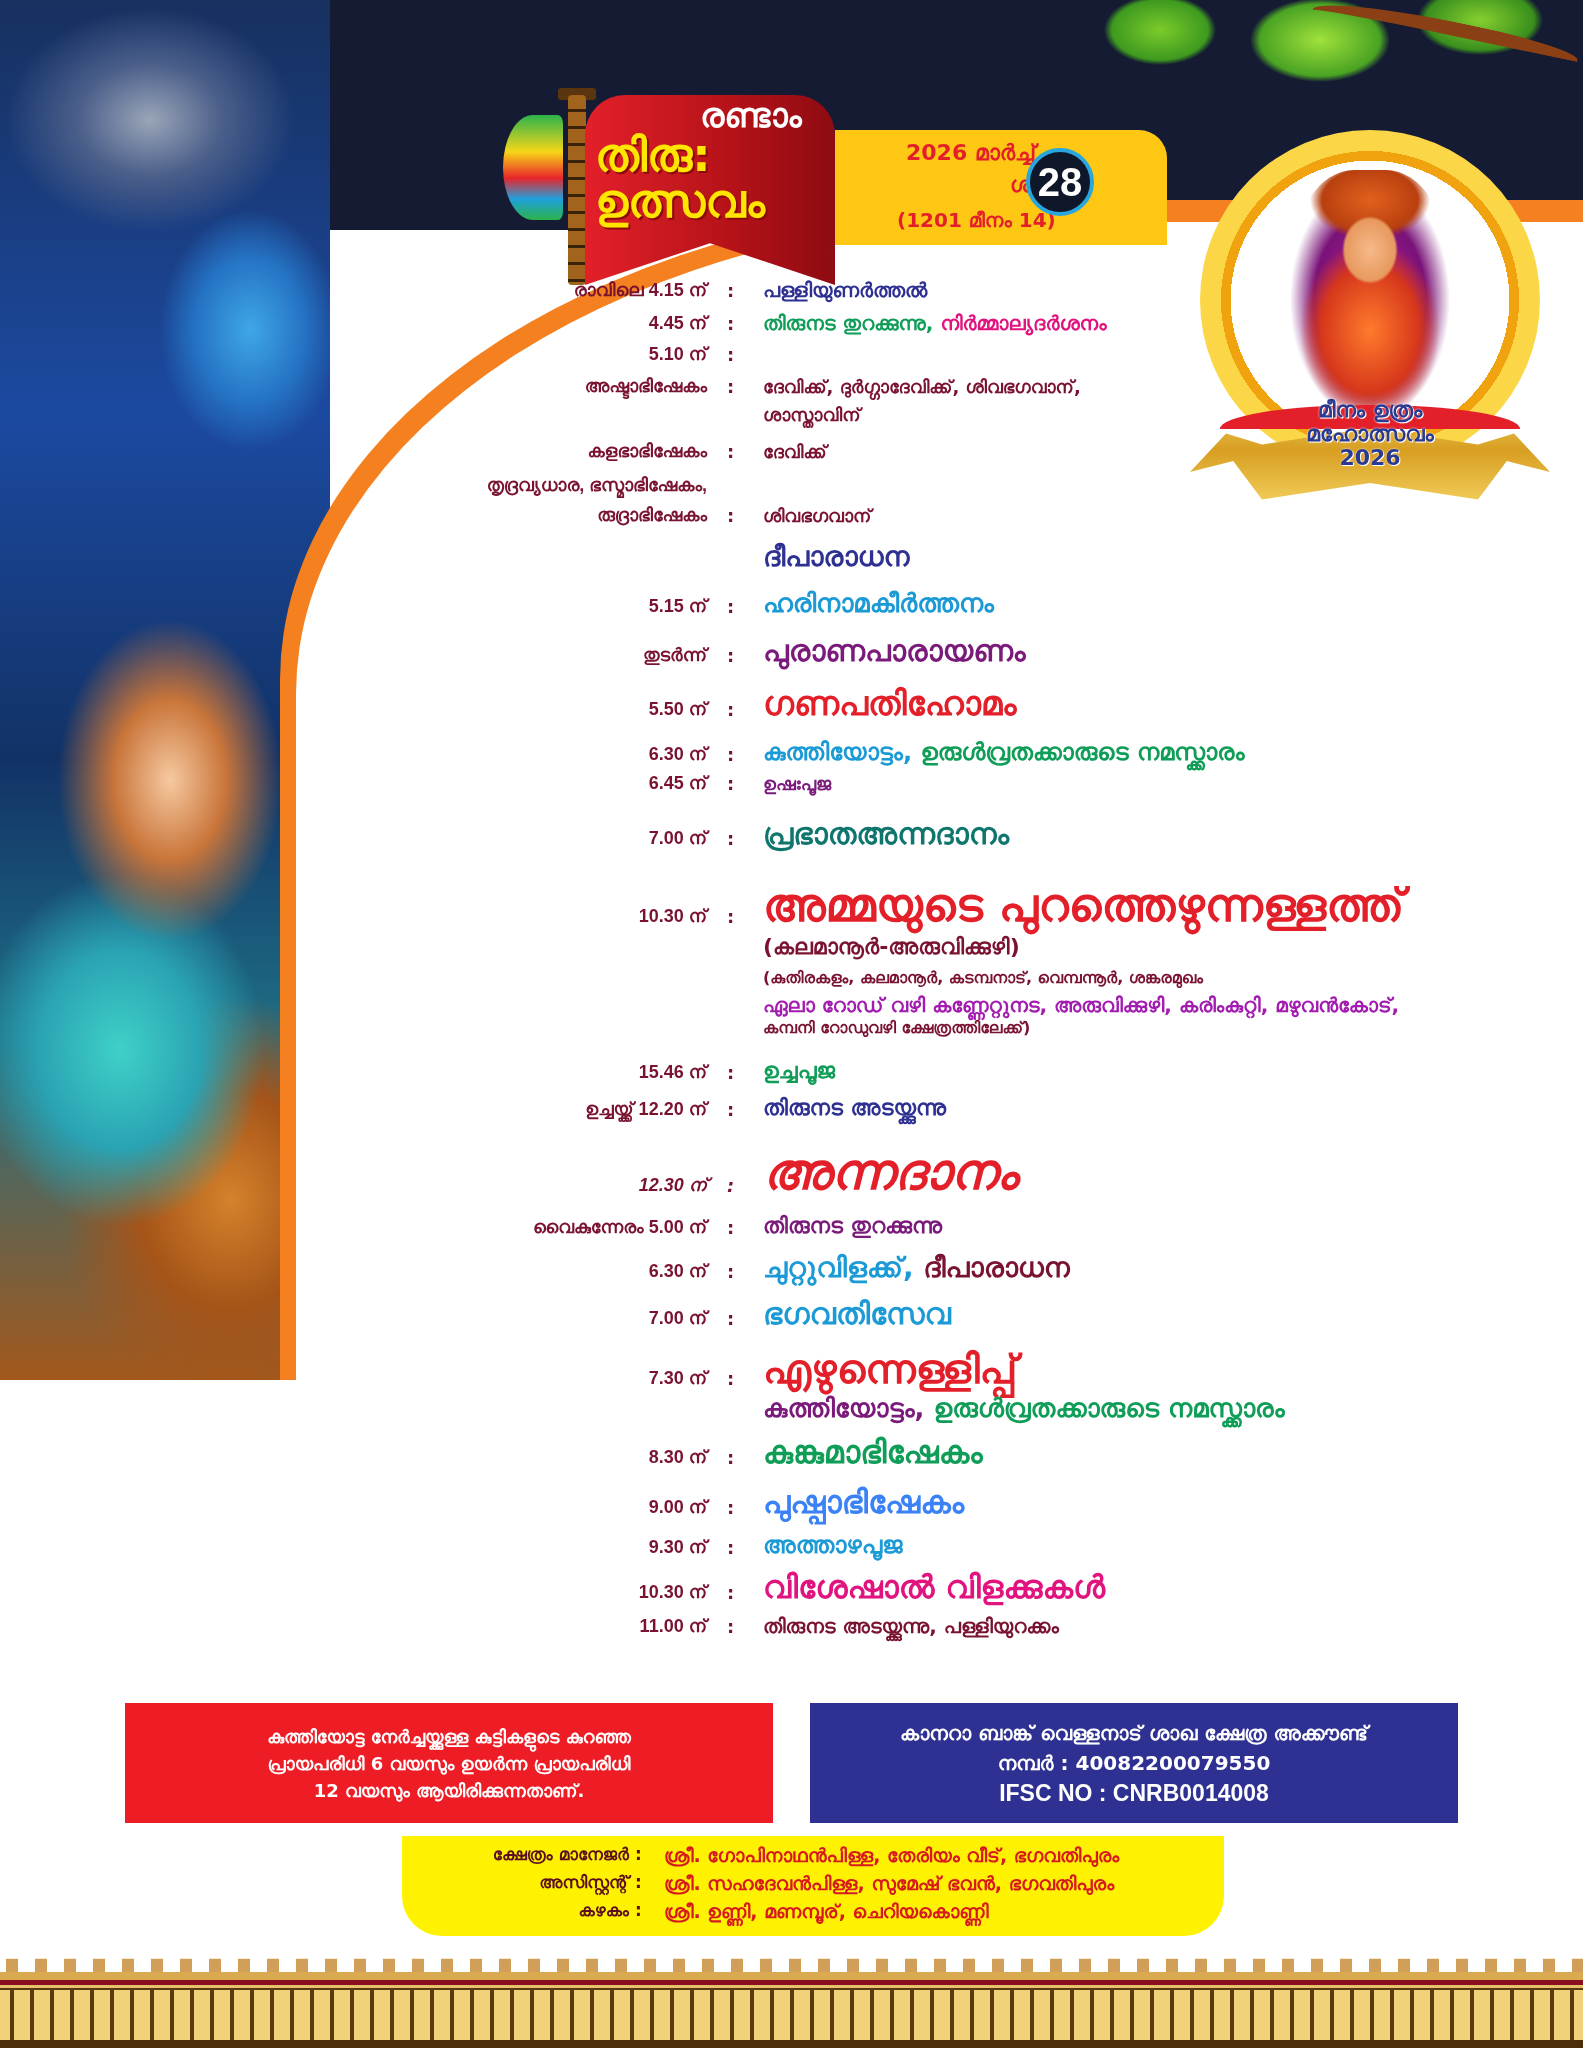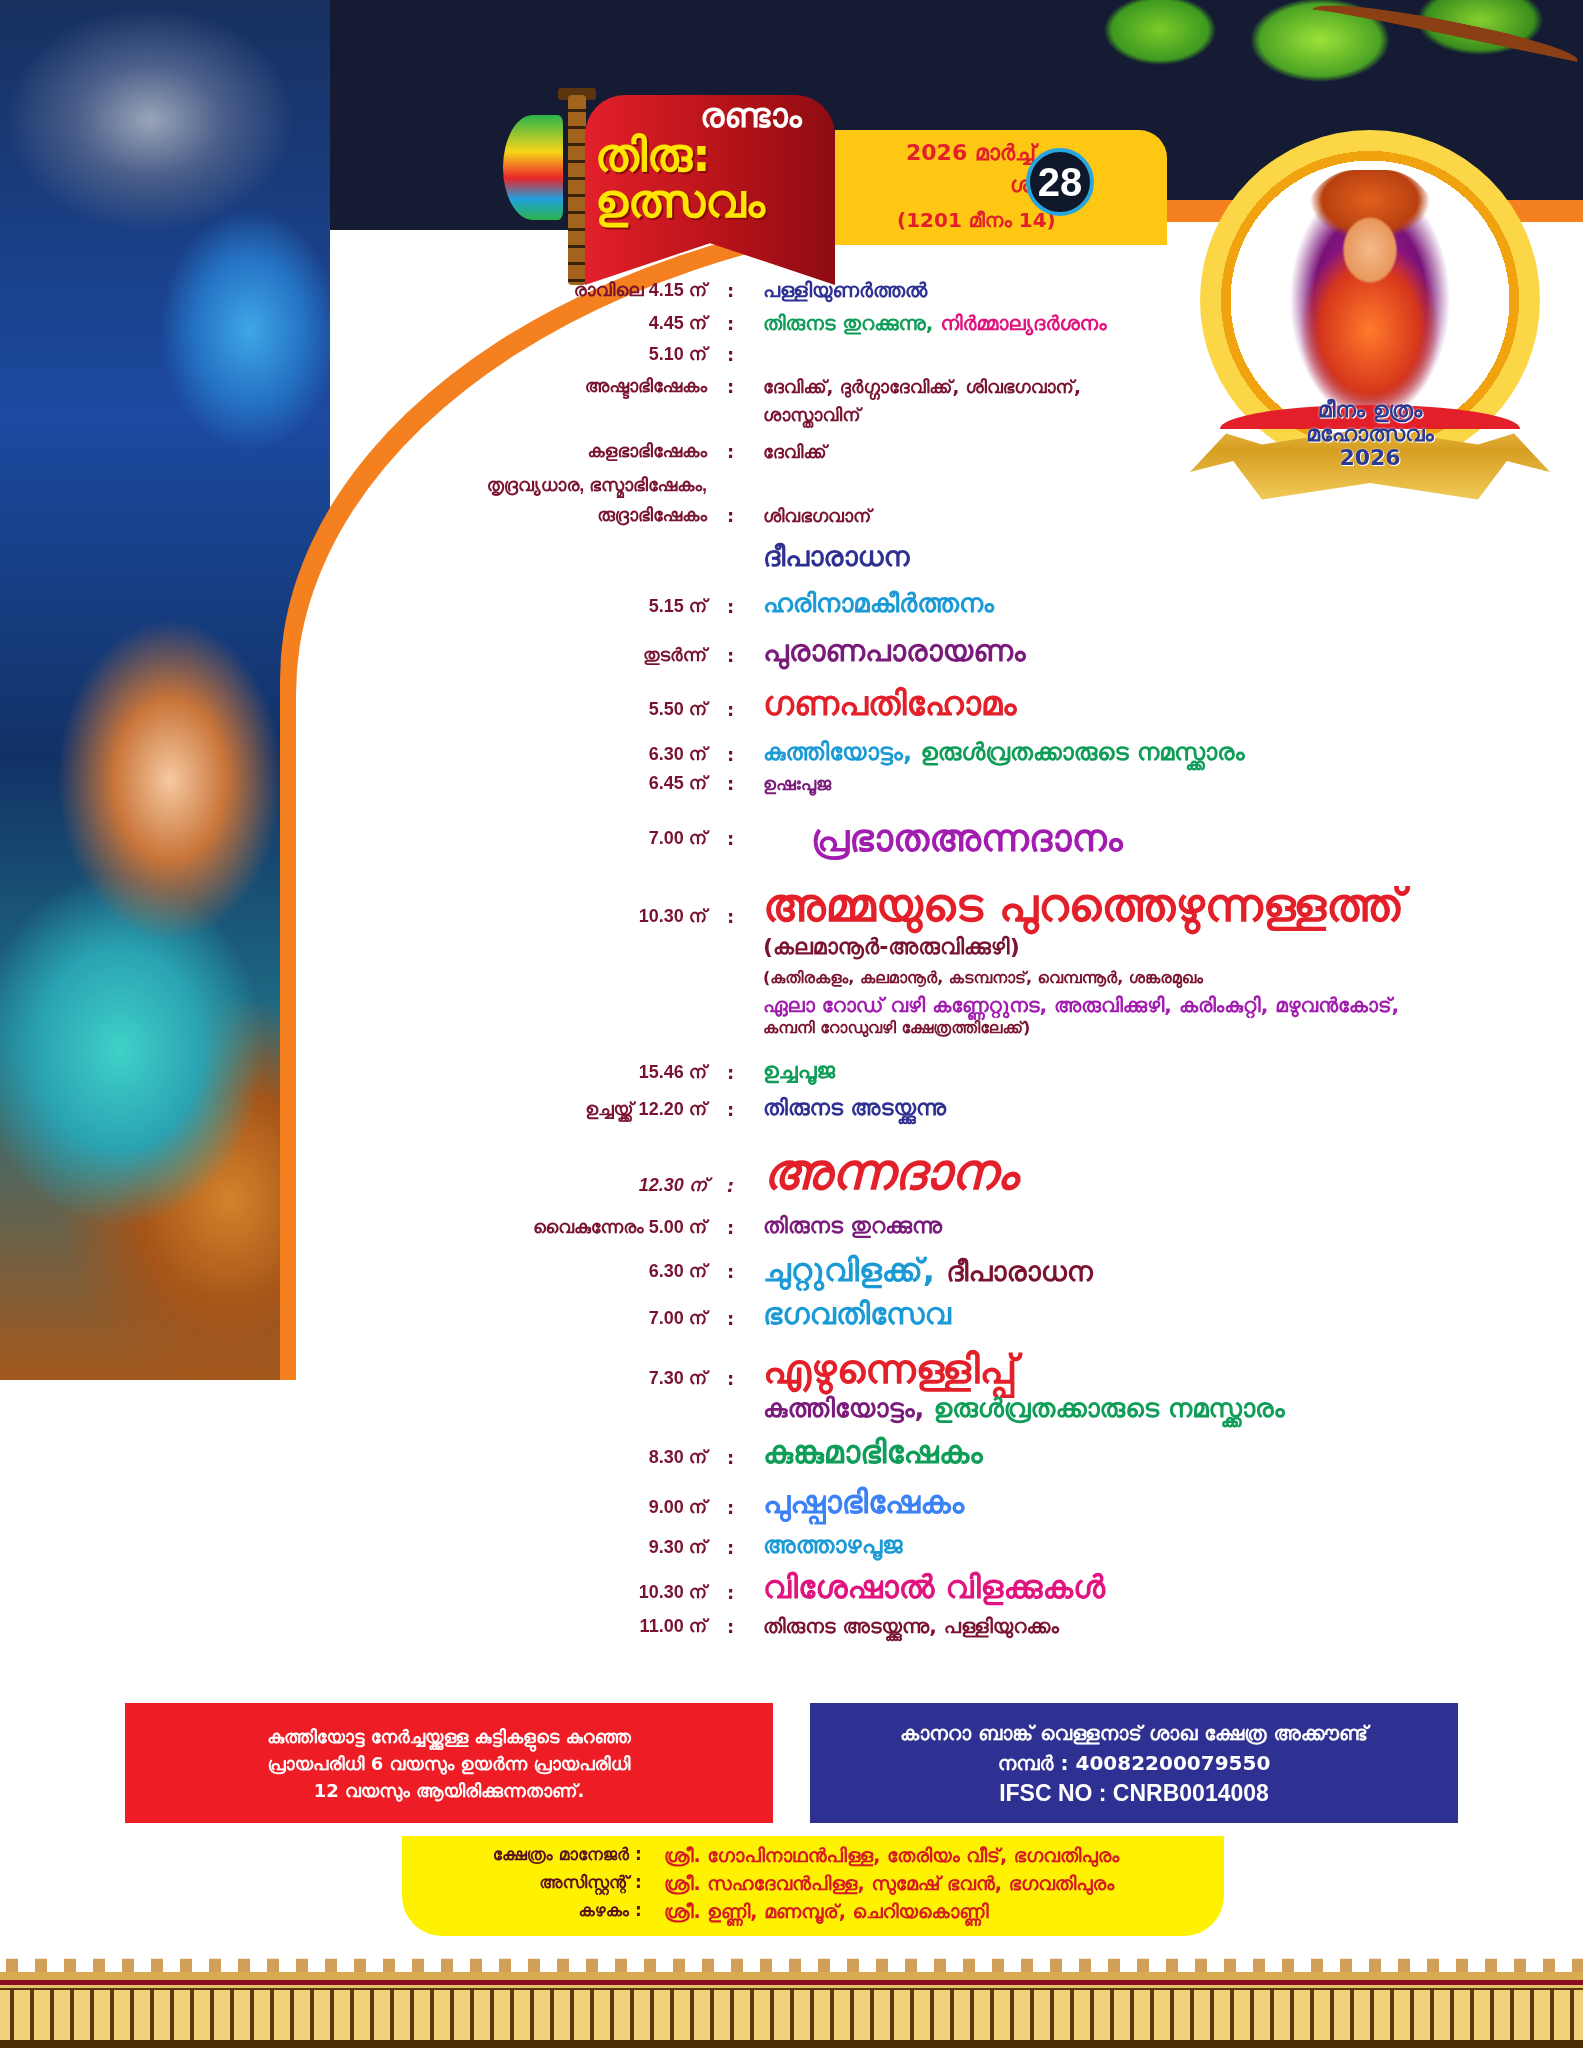--- a/index.html
+++ b/index.html
@@ -272,7 +272,7 @@
     <div class="row" style="top: 538px; height: 36px;">
       <span class="time" style="top: 12px;">7.00 ന്</span>
       <span class="colon" style="top: 12px;">:</span>
-      <span class="event"><span style="color: #a21caf; font-size: 38px; margin-left: 48px;">പ്രഭാതഅന്നദാനം</span></span>
+      <span class="event"><span style="color: #0f766e; font-size: 30px;">പ്രഭാതഅന്നദാനം</span></span>
     </div>
     <div class="row" style="top: 600px; height: 52px;">
       <span class="time" style="top: 28px;">10.30 ന്</span>

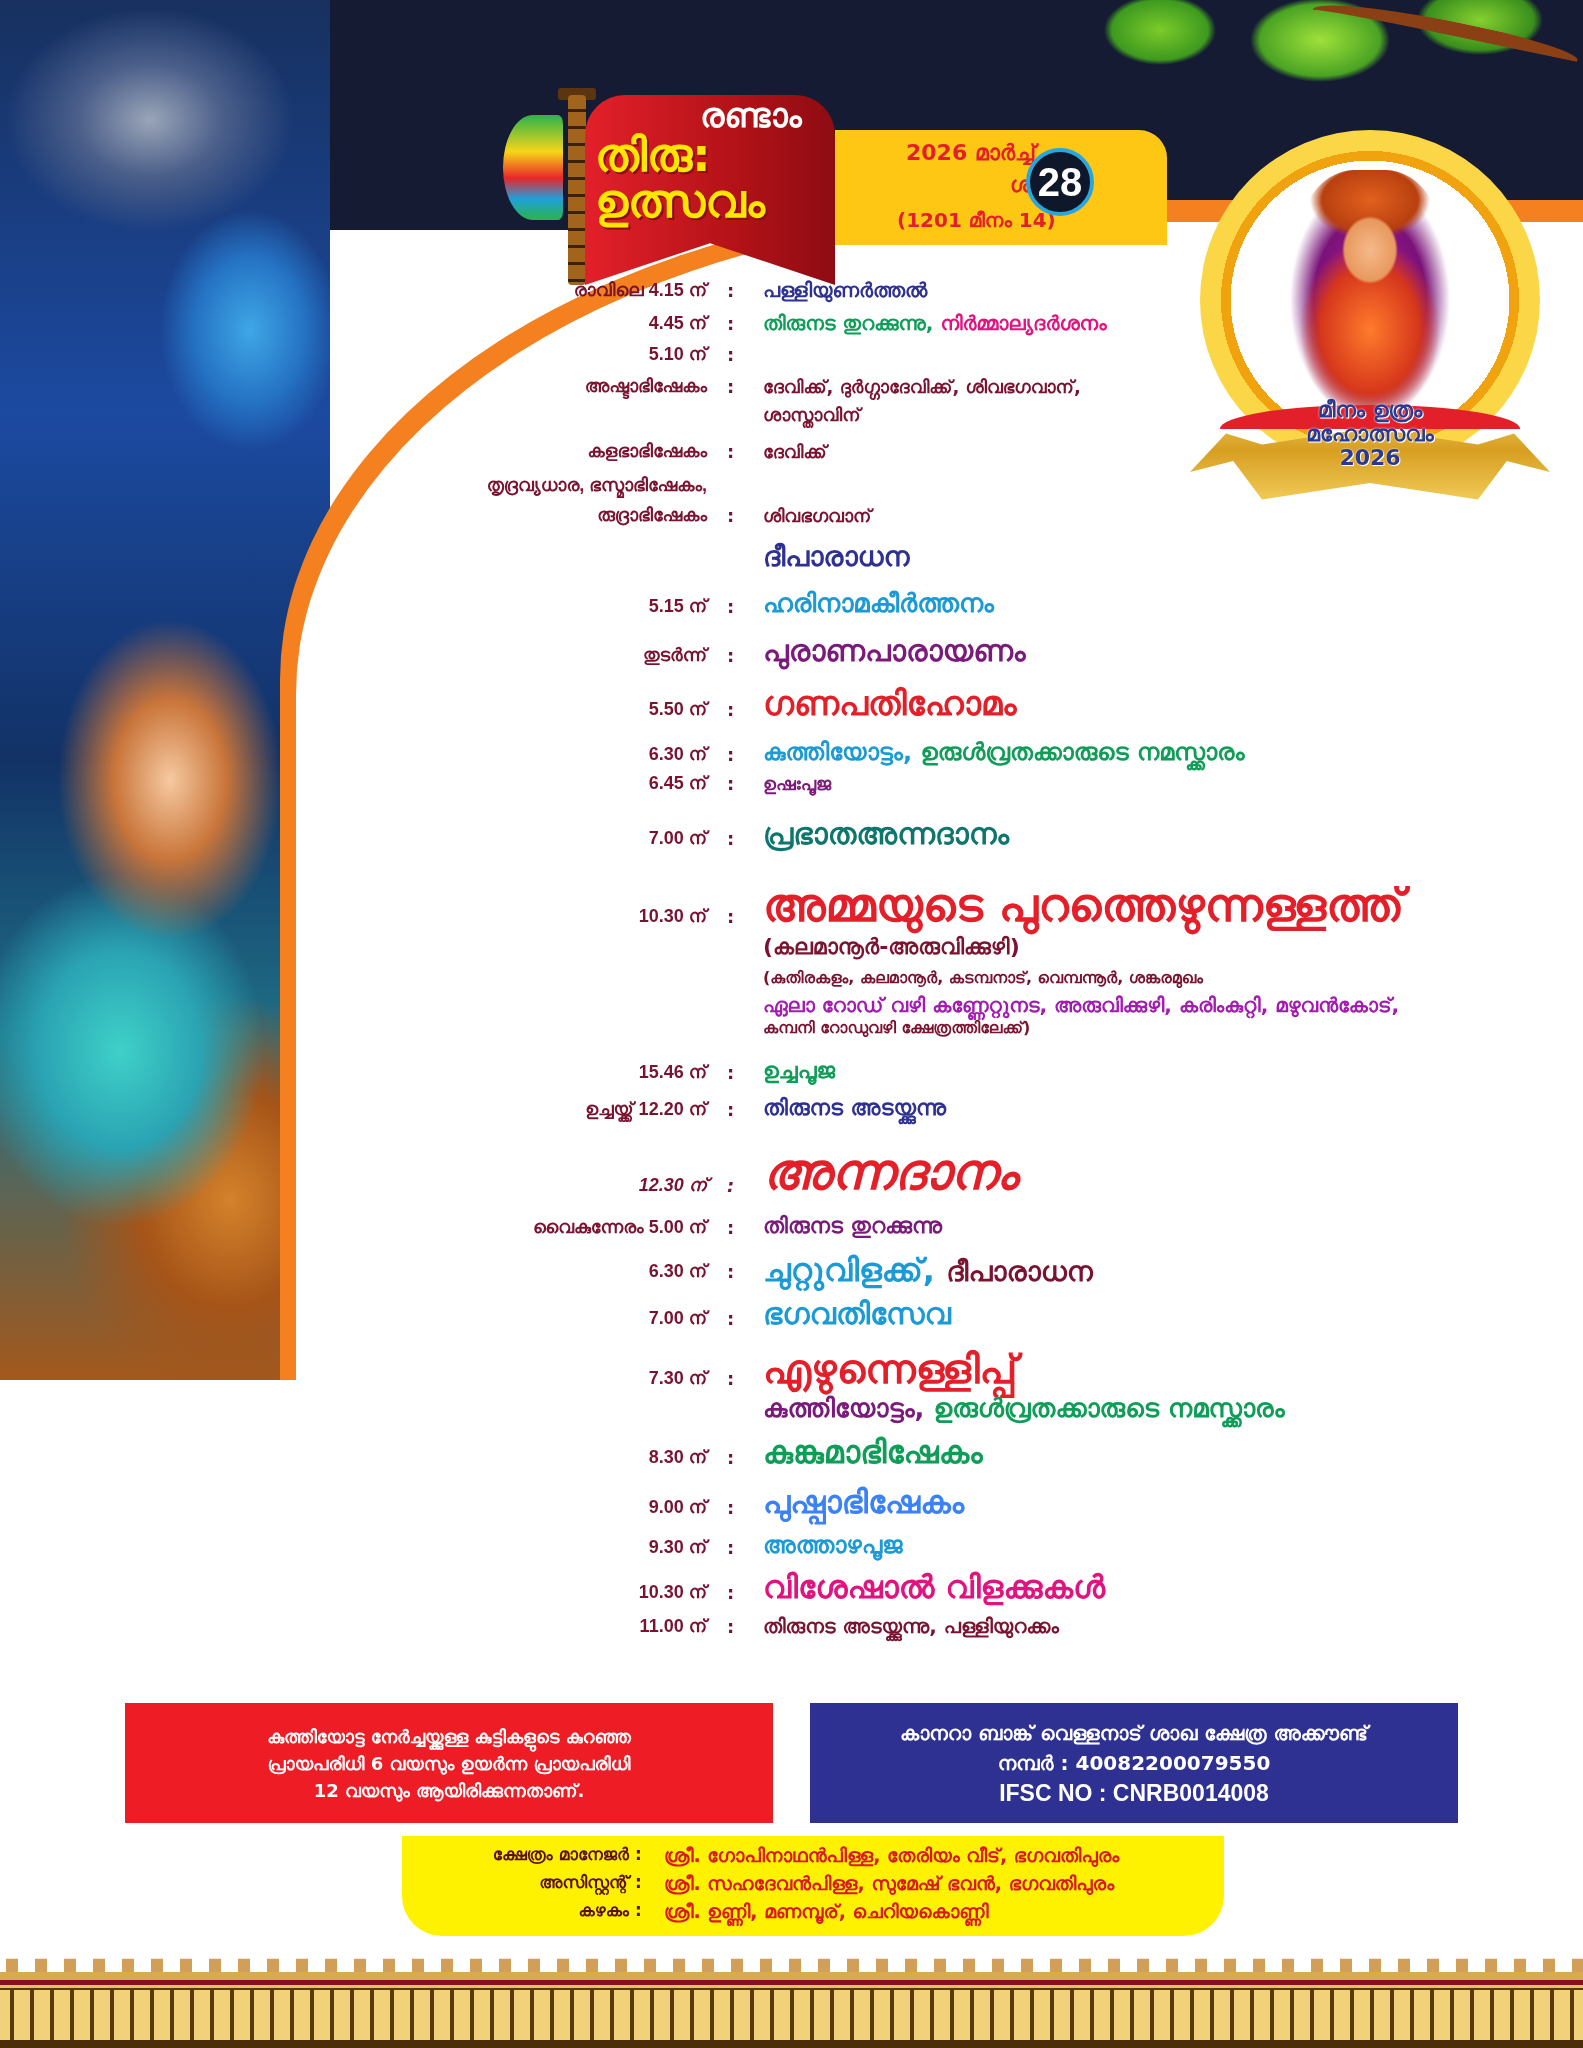--- a/index.html
+++ b/index.html
@@ -314,7 +314,7 @@
     <div class="row" style="top: 973px; height: 34px;">
       <span class="time" style="top: 10px;">6.30 ന്</span>
       <span class="colon" style="top: 10px;">:</span>
-      <span class="event"><span style="color: rgb(27, 154, 214); font-size: 32px;">ചുറ്റുവിളക്ക്, </span><span style="color: rgb(122, 19, 48); font-size: 28px;">ദീപാരാധന</span></span>
+      <span class="event"><span style="color: rgb(27, 154, 214); font-size: 28px;">ചുറ്റുവിളക്ക്, </span><span style="color: rgb(122, 19, 48); font-size: 28px;">ദീപാരാധന</span></span>
     </div>
     <div class="row" style="top: 1018px; height: 36px;">
       <span class="time" style="top: 12px;">7.00 ന്</span>

